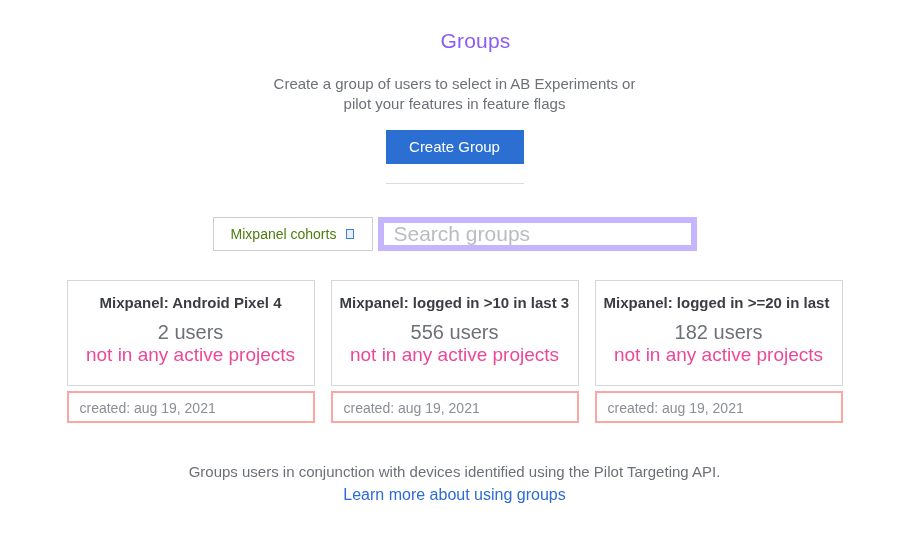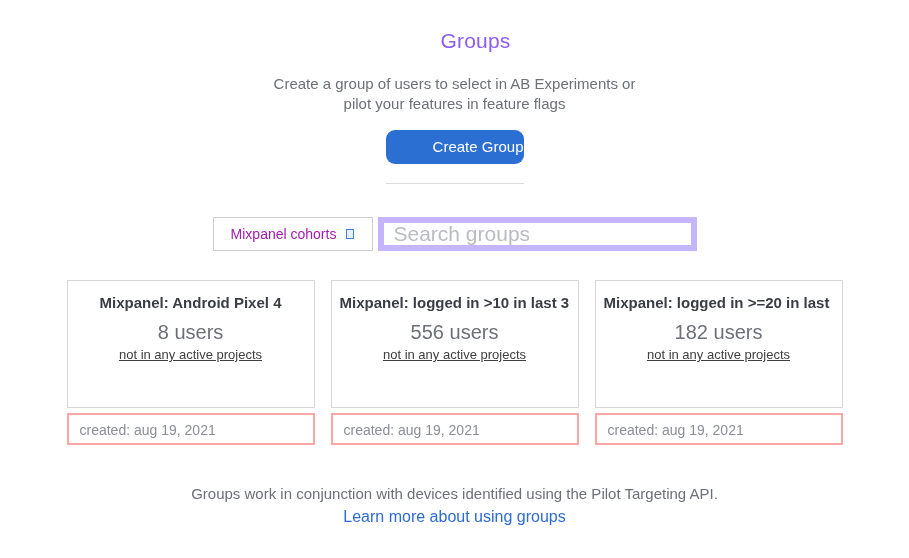--- a/index.html
+++ b/index.html
@@ -27,7 +27,7 @@
     background: #2b6fd2; color: #ffffff;
     font-family: inherit; font-size: 15px;
     width: 138px; height: 34px; line-height: 34px;
-    border-radius: 9px; text-align: right;
+    border-radius: 0; text-align: center;
   }
   .divider {
     width: 138px; margin: 19px auto 0;

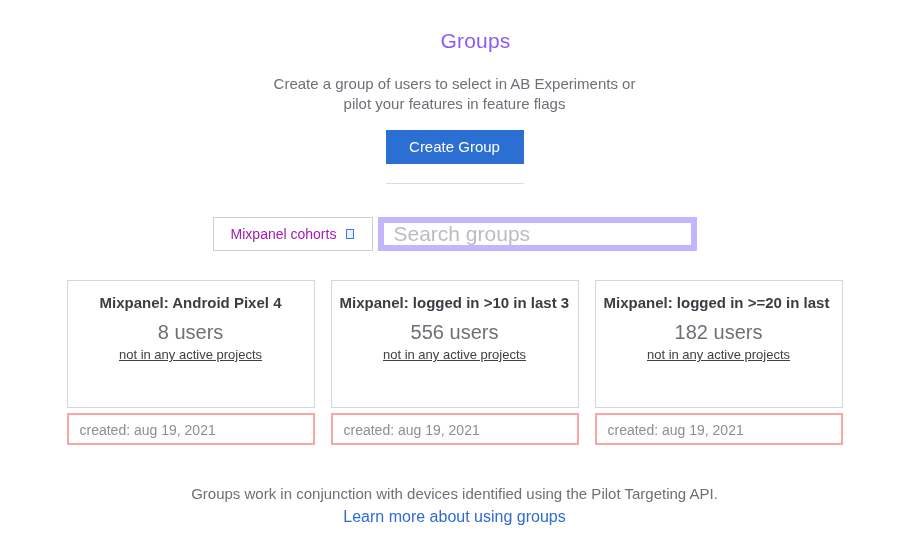--- a/index.html
+++ b/index.html
@@ -45,7 +45,7 @@
     display: flex; align-items: center; justify-content: center; gap: 10px;
     cursor: pointer;
   }
-  .source-dropdown-label { font-size: 14px; color: #a21caf; }
+  .source-dropdown-label { font-size: 14px; color: #4d7c0f; }
   .square-icon {
     display: inline-block; width: 8px; height: 10px;
     border: 1px solid #3c7fe0; background: #e8f0fc;

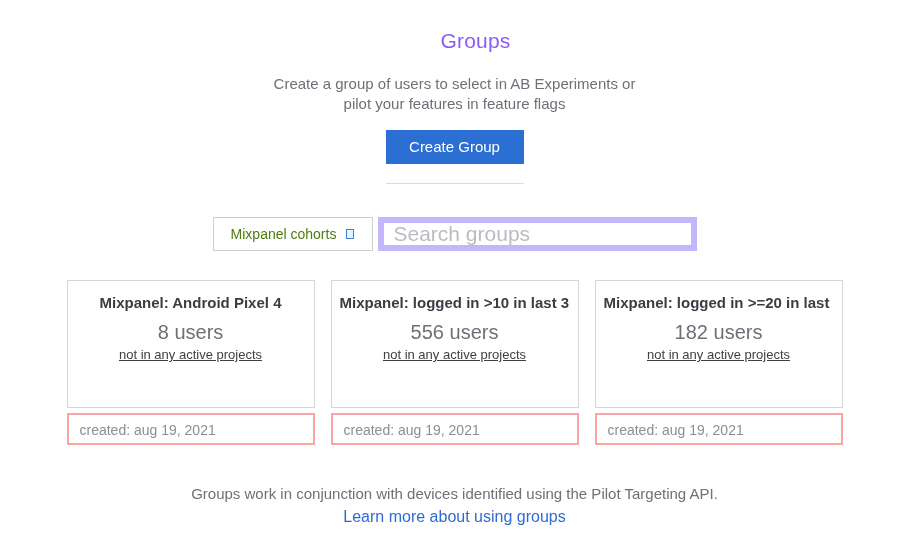--- a/index.html
+++ b/index.html
@@ -66,7 +66,7 @@
   }
   .card { width: 248px; cursor: pointer; }
   .card-body {
-    border: 1px solid #d5d6d9; height: 128px;
+    border: 1px solid #d5d6d9; height: 106px;
     text-align: center; padding: 13px 8px 0; background: #fff;
   }
   .card-title {

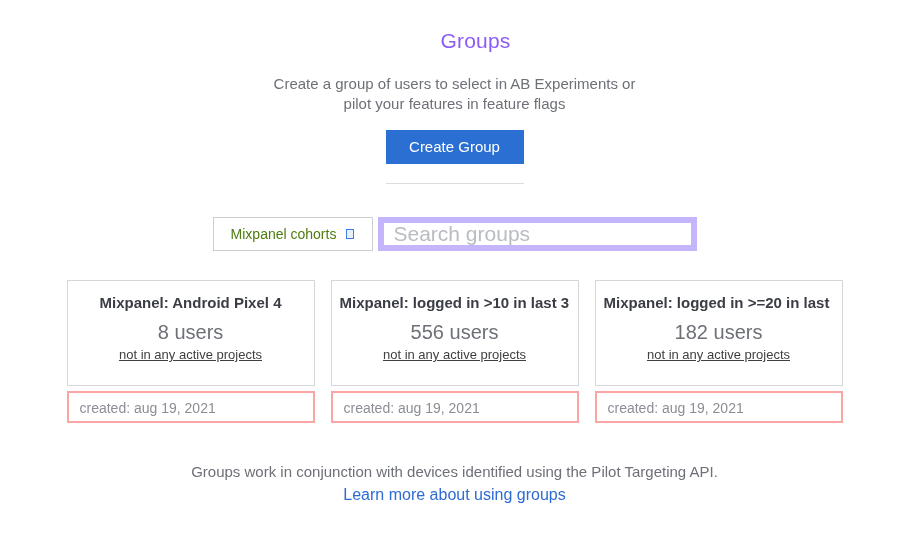--- a/index.html
+++ b/index.html
@@ -126,7 +126,7 @@
     <div class="card">
       <div class="card-body">
         <div class="card-title">Mixpanel: Android Pixel 4</div>
-        <div class="card-users">8 users</div>
+        <div class="card-users">2 users</div>
         <div class="card-note">not in any active projects</div>
       </div>
       <div class="card-footer">created: aug 19, 2021</div>

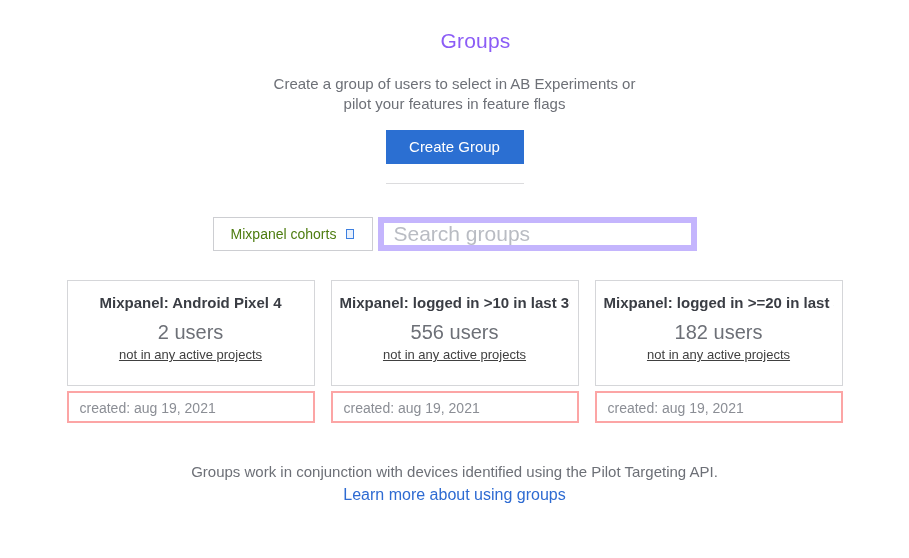--- a/index.html
+++ b/index.html
@@ -78,7 +78,7 @@
     color: #6d7077; line-height: 24px;
   }
   .card-note {
-    margin-top: 3px; font-size: 13px; color: #404040; line-height: 16px; text-decoration: underline;
+    margin-top: 3px; font-size: 19px; color: #ec4899; line-height: 16px;
   }
   .card-footer {
     margin-top: 5px; border: 2px solid #fca5a5; background: #fff;

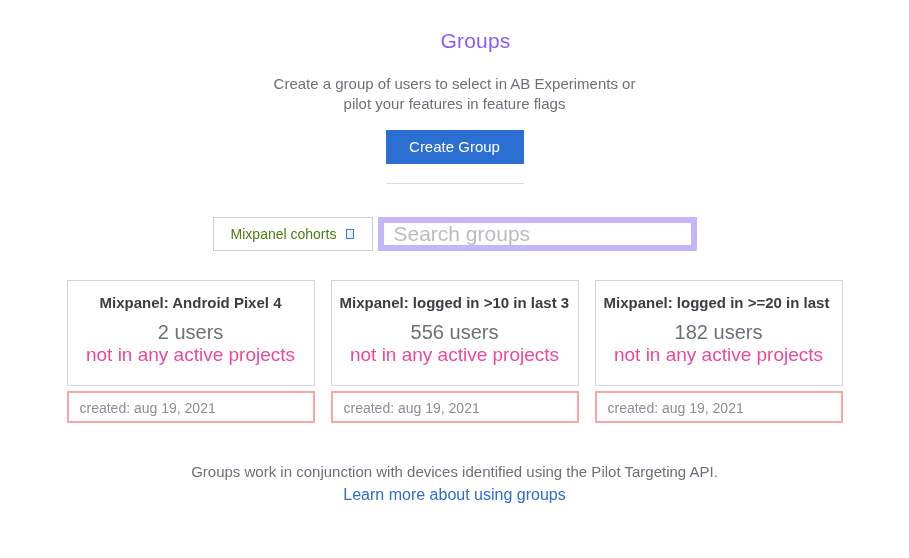--- a/index.html
+++ b/index.html
@@ -153,7 +153,7 @@
   </div>
 
   <div class="footer">
-    <p class="footer-info">Groups work in conjunction with devices identified using the Pilot Targeting API.</p>
+    <p class="footer-info">Groups users in conjunction with devices identified using the Pilot Targeting API.</p>
     <div class="footer-link-row">
       <a class="footer-link">Learn more about using groups</a>
     </div>

